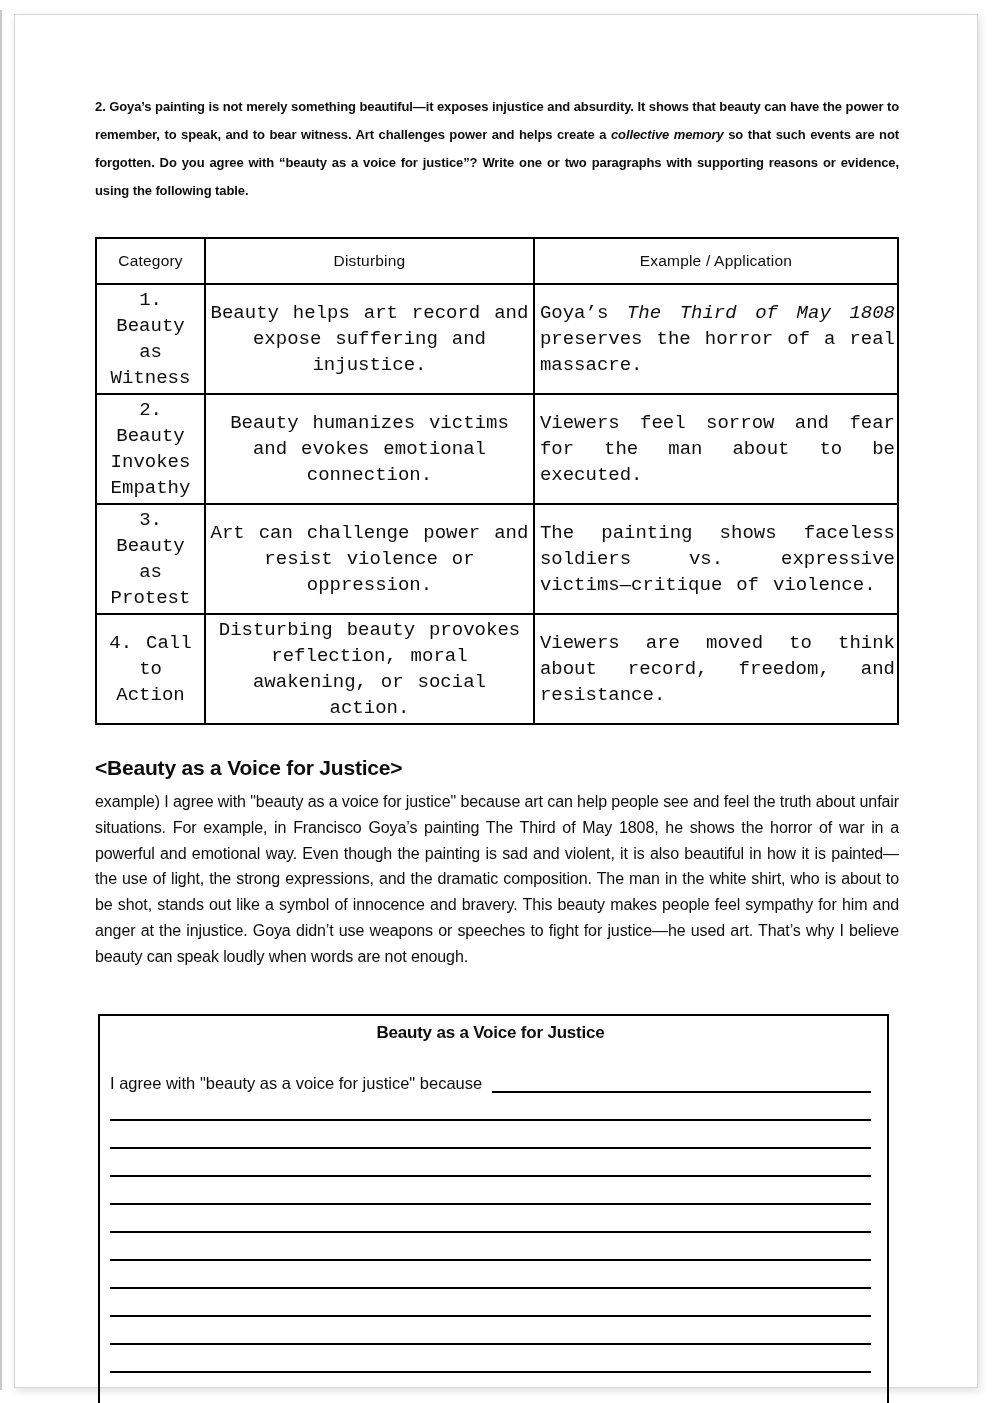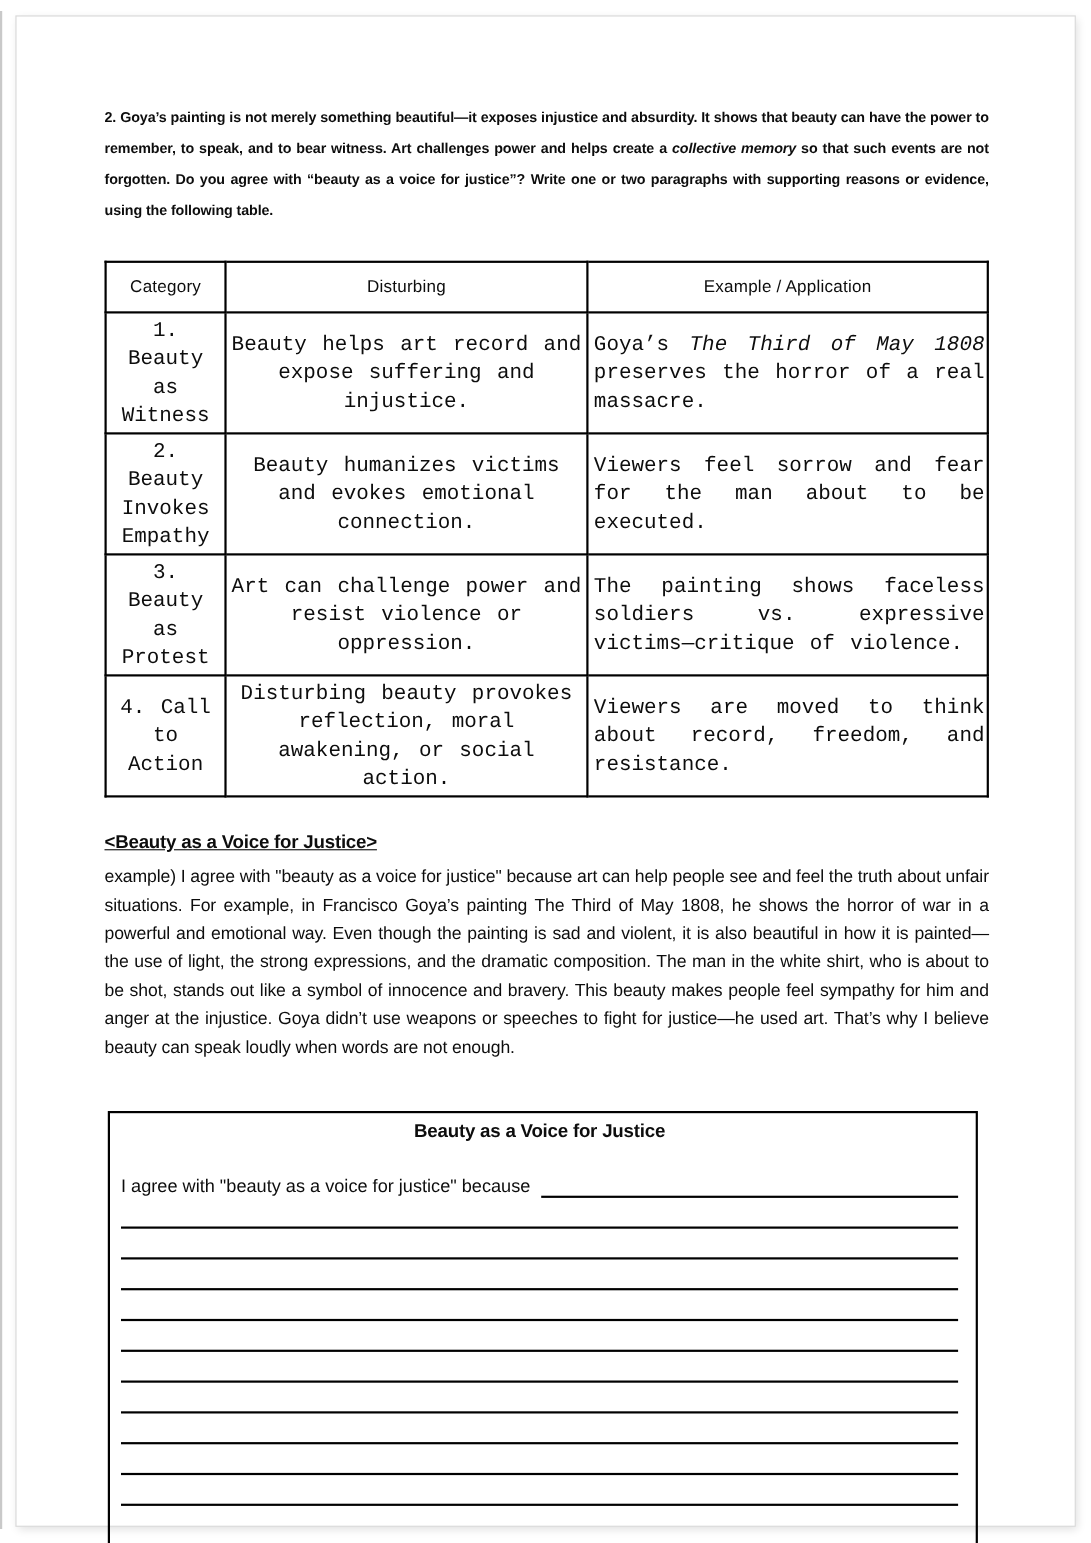--- a/index.html
+++ b/index.html
@@ -79,10 +79,9 @@
   
   .sec-heading {
     margin: 31px 0 0 0;
-    font-size: 17px;
+    font-size: 21px;
     font-weight: 700;
     letter-spacing: -0.2px;
-    text-decoration: underline;
   }
   .example {
     margin: 9px 0 0 0;

